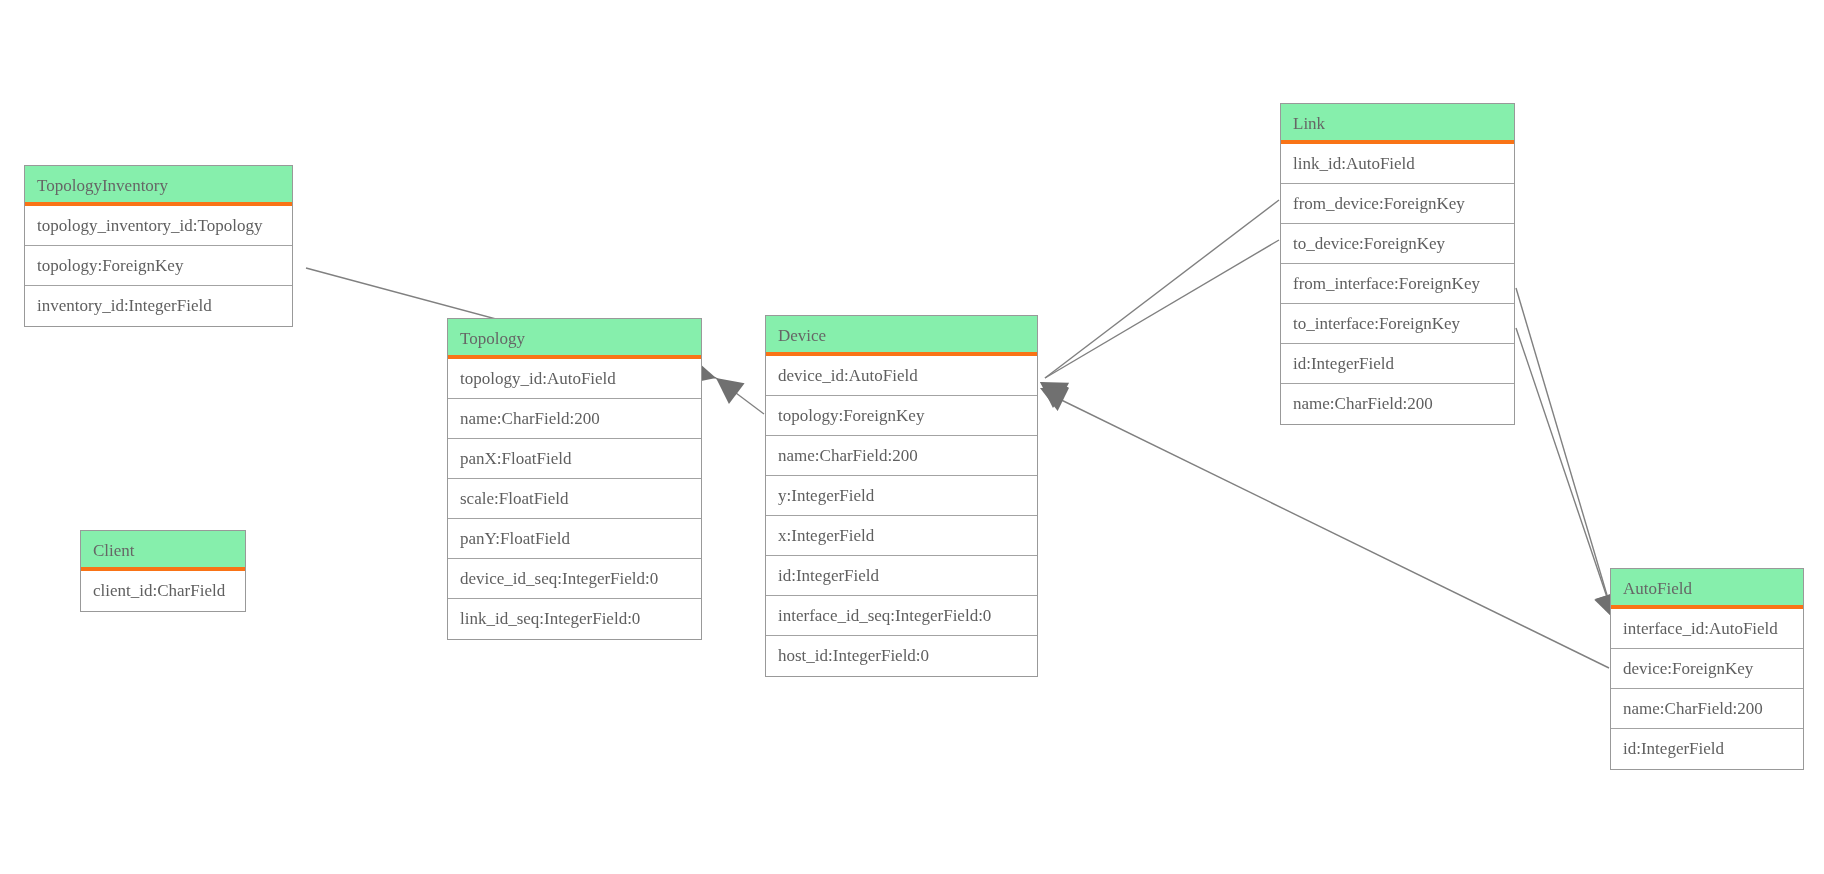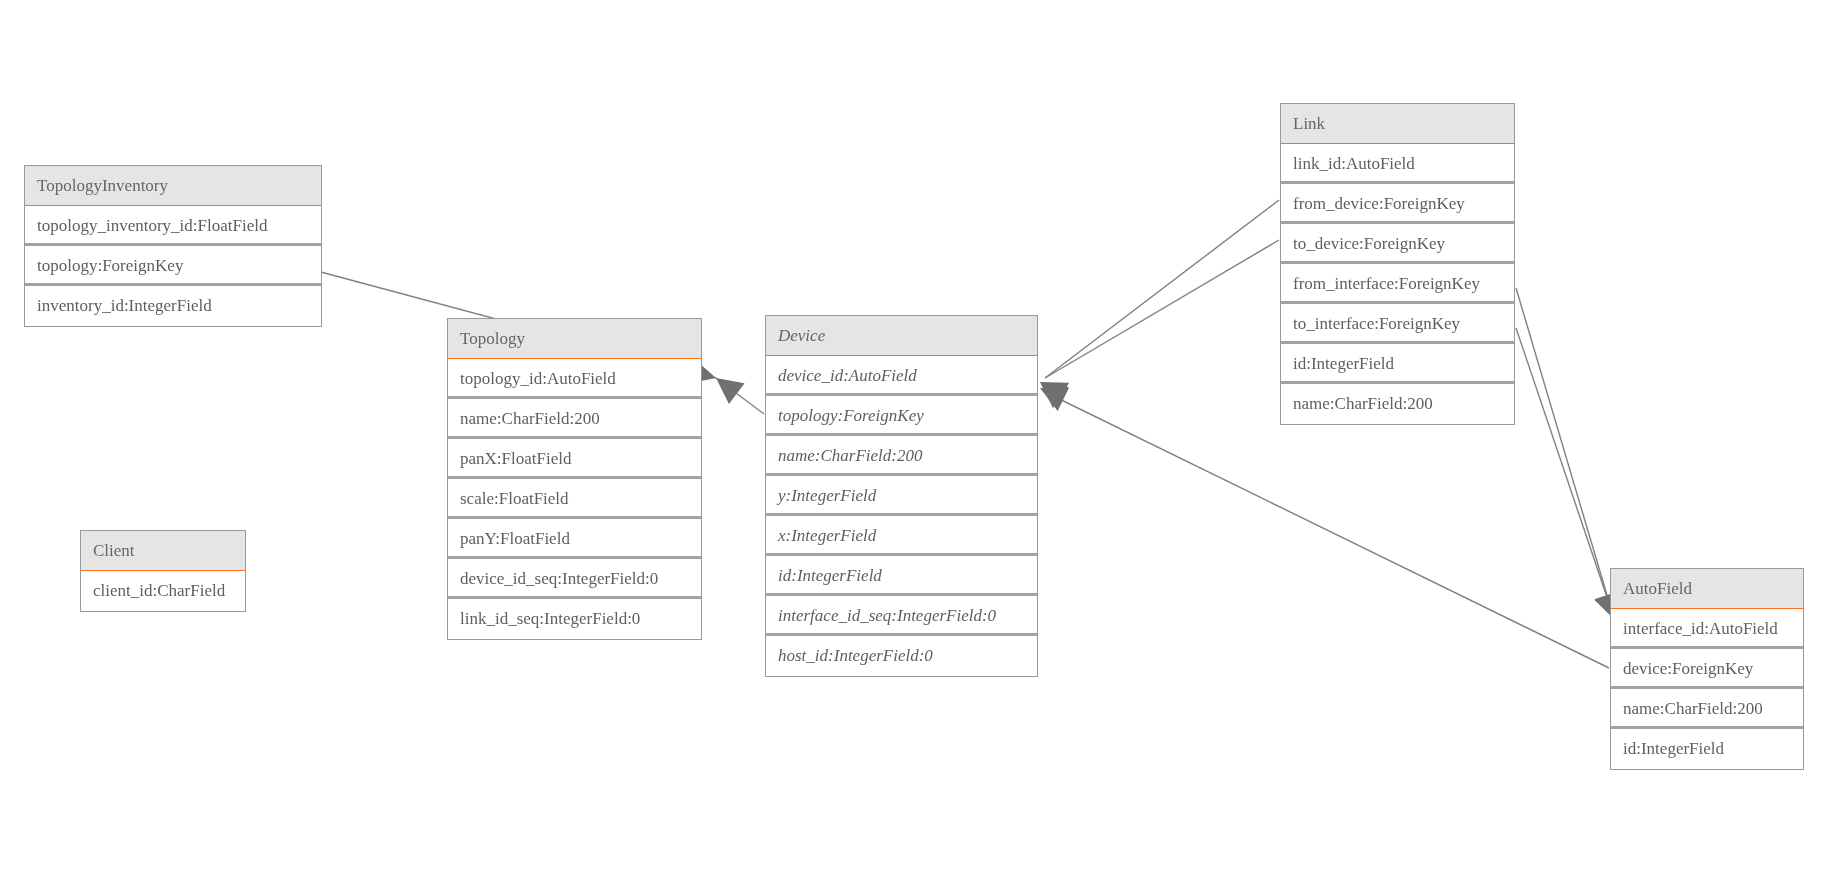--- a/index.html
+++ b/index.html
@@ -33,8 +33,8 @@
     z-index: 2;
   }
   .entity-title {
-    background: #e5e5e5;
-    border-bottom: 1px solid #f97316;
+    background: #86efac;
+    border-bottom: 4px solid #f97316;
     color: #666666;
     font-size: 17px;
     line-height: 40px;

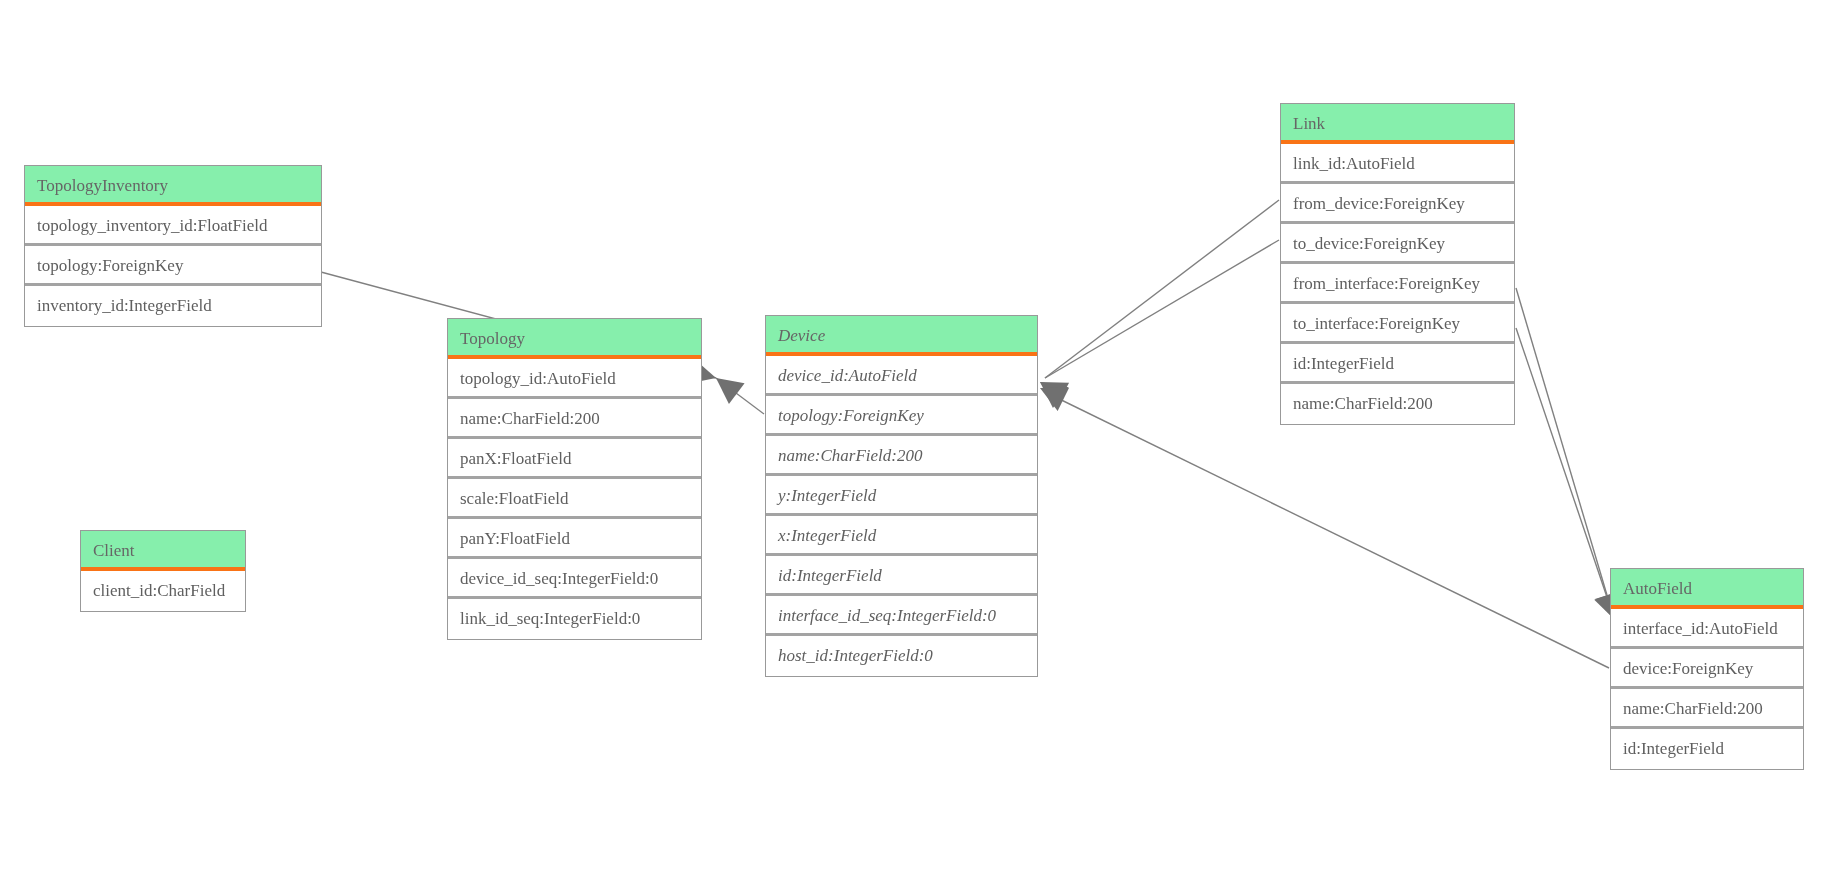--- a/index.html
+++ b/index.html
@@ -51,7 +51,7 @@
     height: 40px;
     padding: 0 12px;
     box-sizing: border-box;
-    border-bottom: 3px solid #a3a3a3;
+    border-bottom: 1px solid #a3a3a3;
     background: #ffffff;
     white-space: nowrap;
     overflow: hidden;

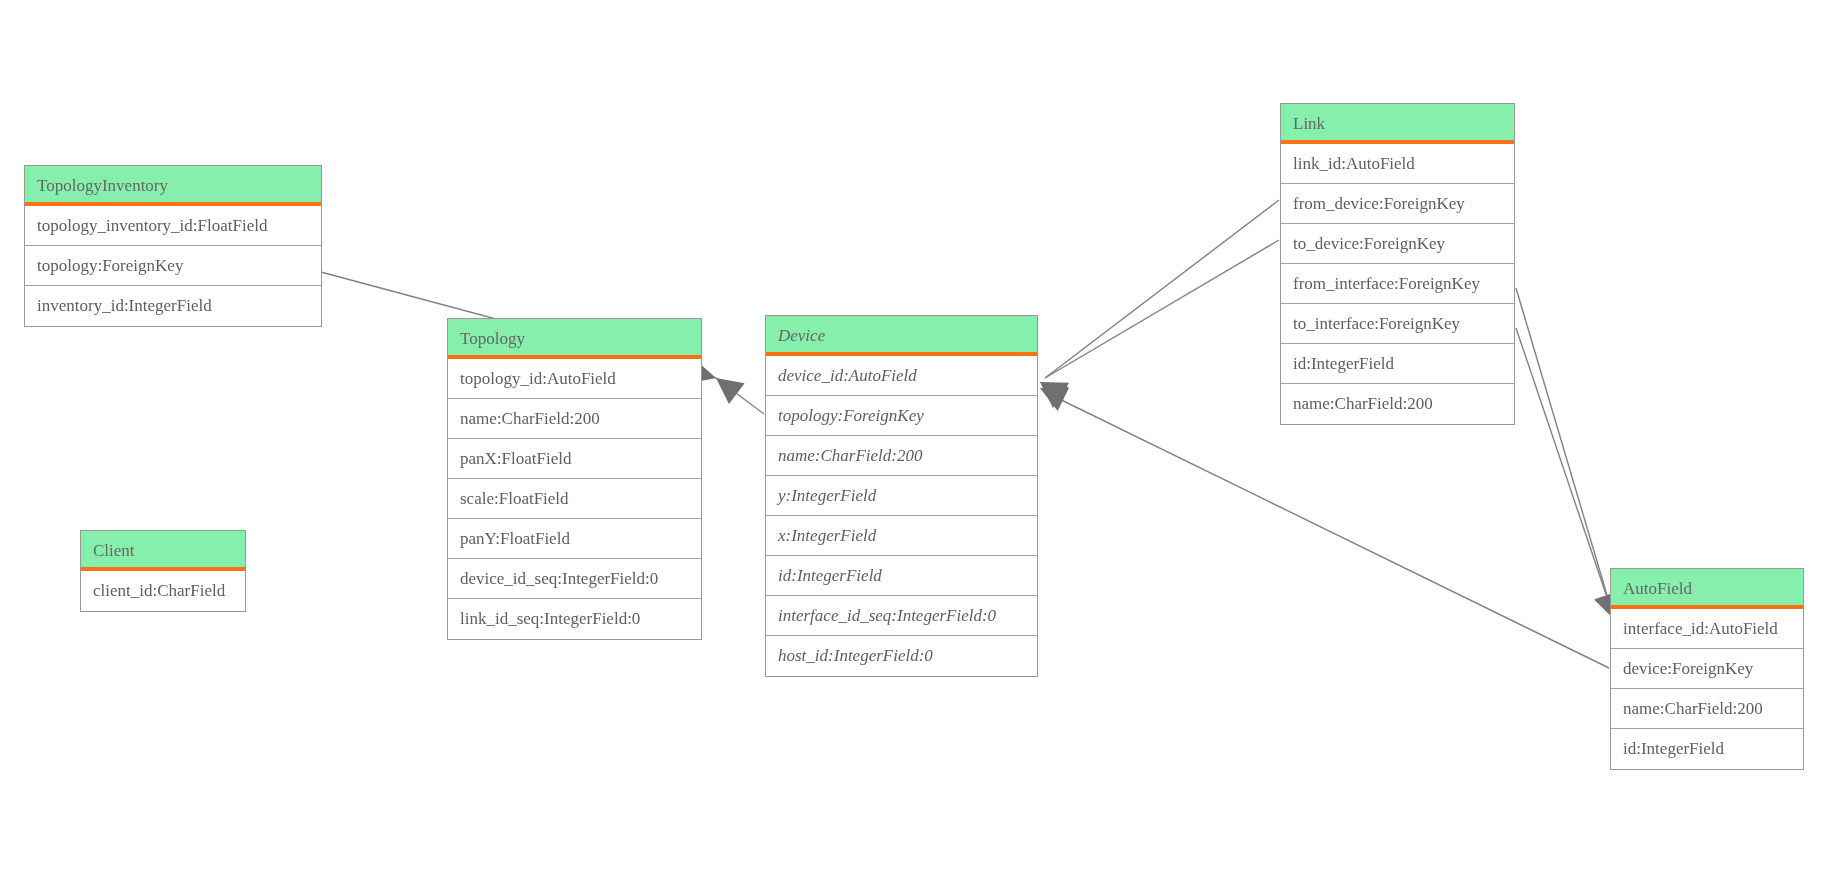--- a/index.html
+++ b/index.html
@@ -90,7 +90,7 @@
   </svg>
 
   <div id="entity-layer">
-      <div class="entity" style="left: 24px; top: 165px; width: 298px;">
+      <div class="entity" style="left: 24px; top: 165px; width: 269px;">
         <div class="entity-title">TopologyInventory</div>
         <div class="entity-field">topology_inventory_id:FloatField</div>
         <div class="entity-field">topology:ForeignKey</div>

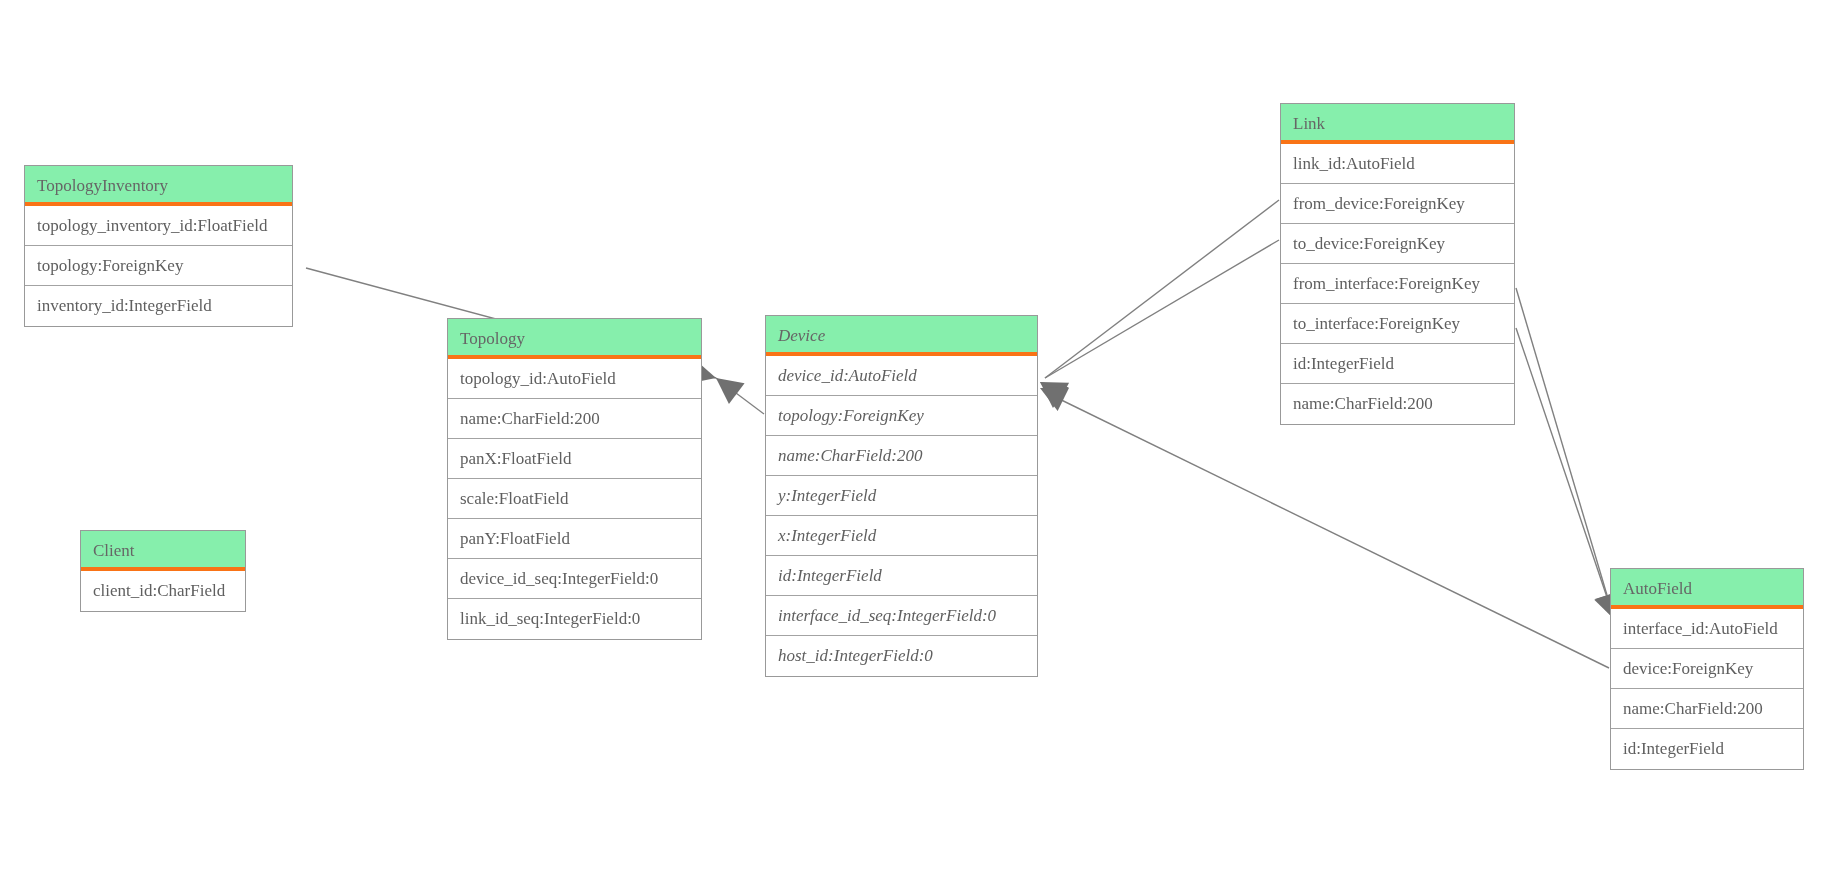--- a/index.html
+++ b/index.html
@@ -92,7 +92,7 @@
   <div id="entity-layer">
       <div class="entity" style="left: 24px; top: 165px; width: 269px;">
         <div class="entity-title">TopologyInventory</div>
-        <div class="entity-field">topology_inventory_id:FloatField</div>
+        <div class="entity-field">topology_inventory_id:Topology</div>
         <div class="entity-field">topology:ForeignKey</div>
         <div class="entity-field last">inventory_id:IntegerField</div>
       </div>

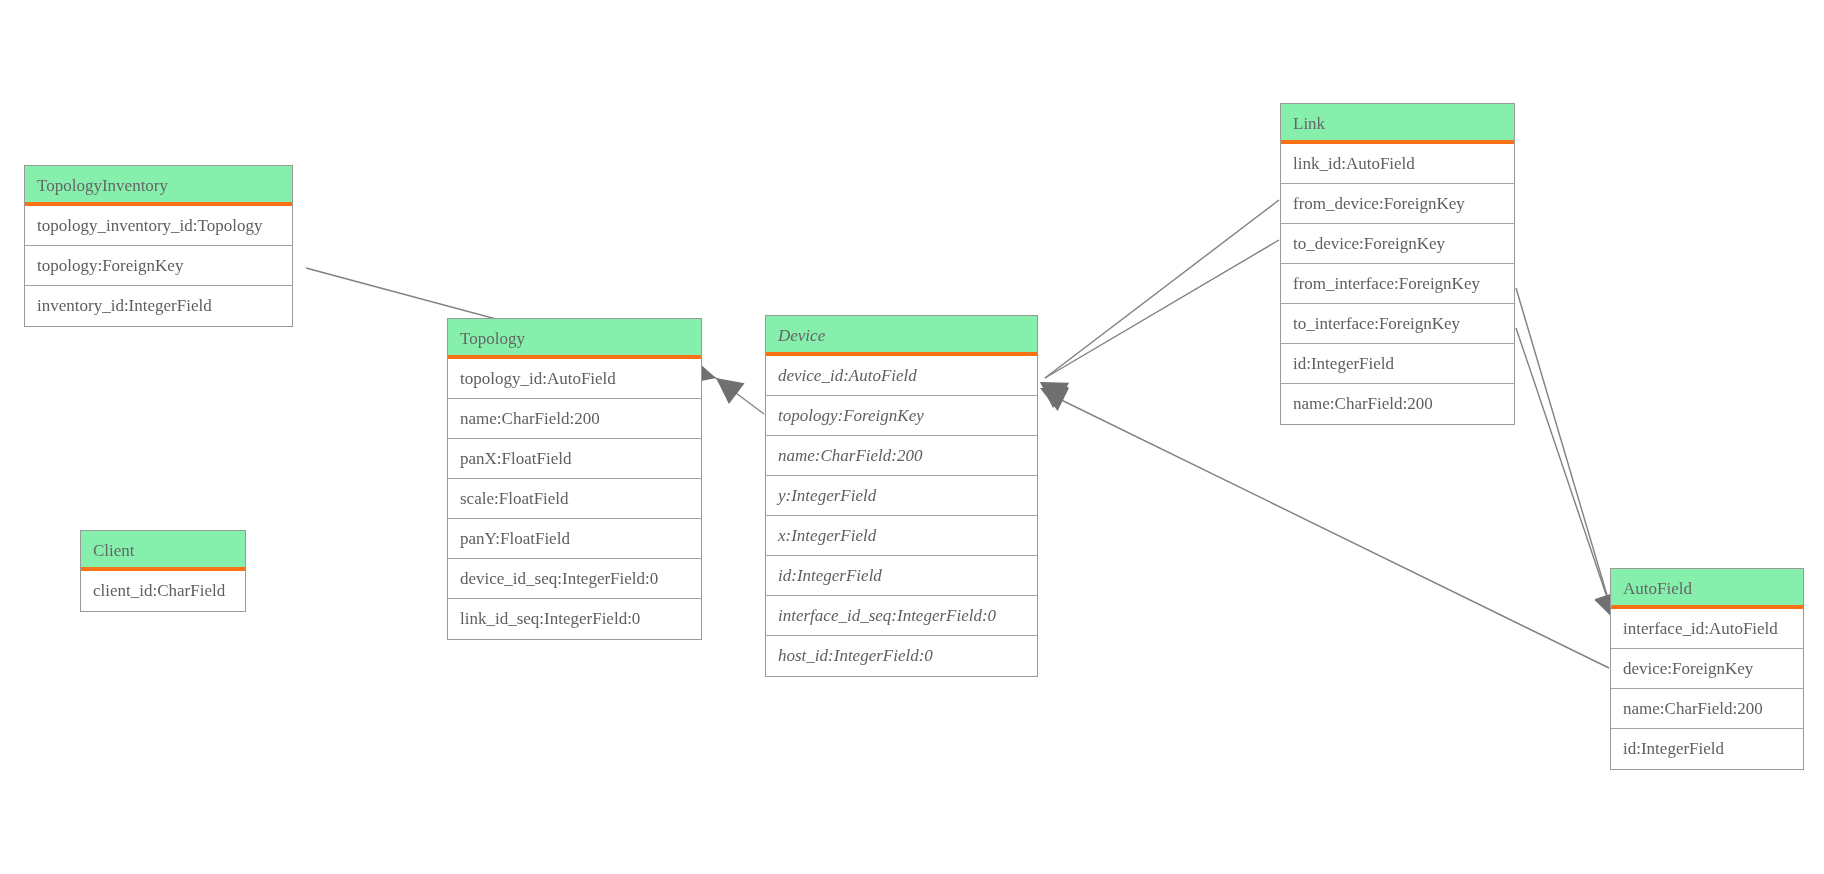--- a/index.html
+++ b/index.html
@@ -110,7 +110,7 @@
         <div class="entity-field">device_id_seq:IntegerField:0</div>
         <div class="entity-field last">link_id_seq:IntegerField:0</div>
       </div>
-      <div class="entity" style="left: 765px; top: 315px; width: 273px; font-style: italic;">
+      <div class="entity" style="left: 765px; top: 315px; width: 273px;">
         <div class="entity-title">Device</div>
         <div class="entity-field">device_id:AutoField</div>
         <div class="entity-field">topology:ForeignKey</div>

